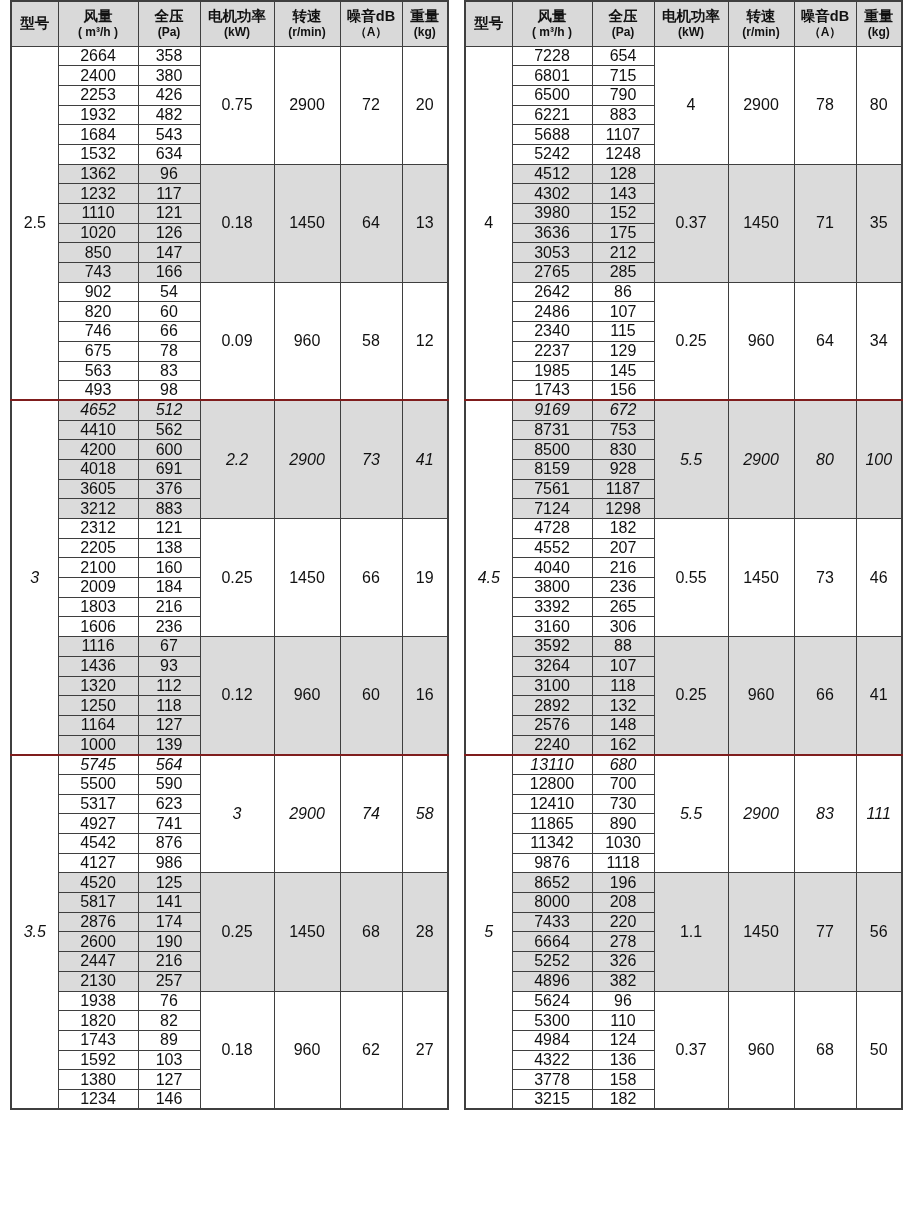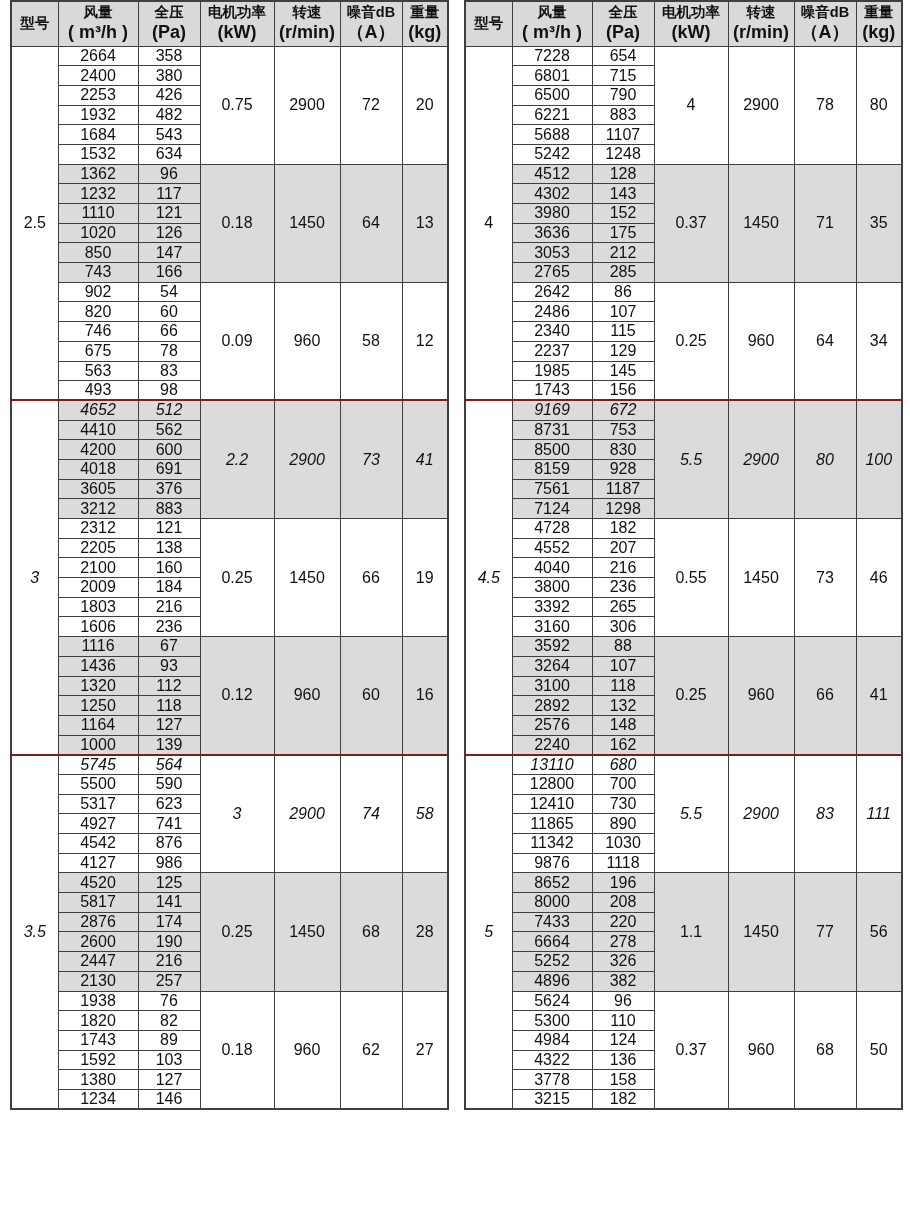--- a/index.html
+++ b/index.html
@@ -62,7 +62,7 @@
   }
   .fan-table td.shaded { background: #dbdbdb; }
   .fan-table tr.model-sep td { border-top: 2px solid #7f1d1d; font-style: italic; }
-  .hdr-l2 { font-size: 18px; font-weight: bold; }
+  .hdr-l2 { font-size: 12px; font-weight: bold; }
 </style>
 </head>
 <body>

